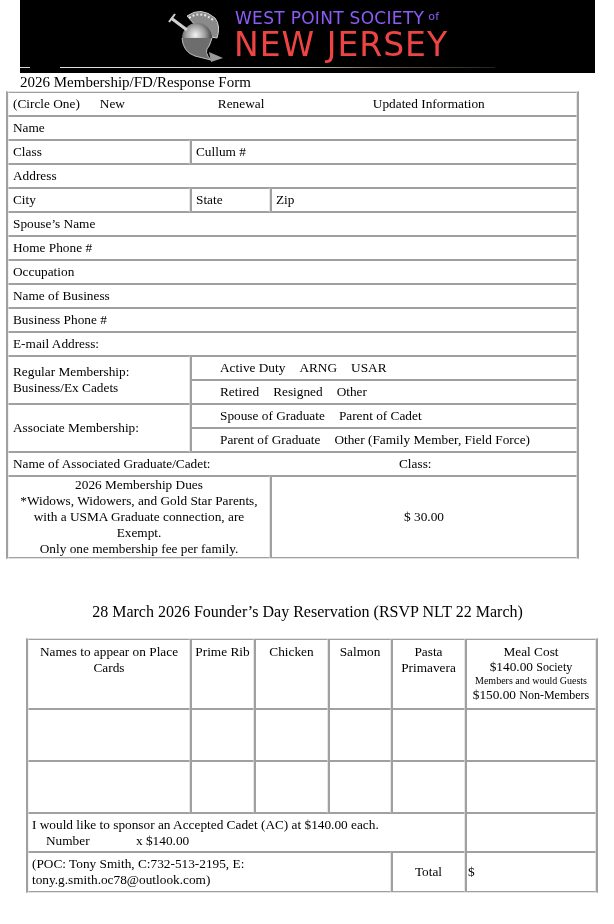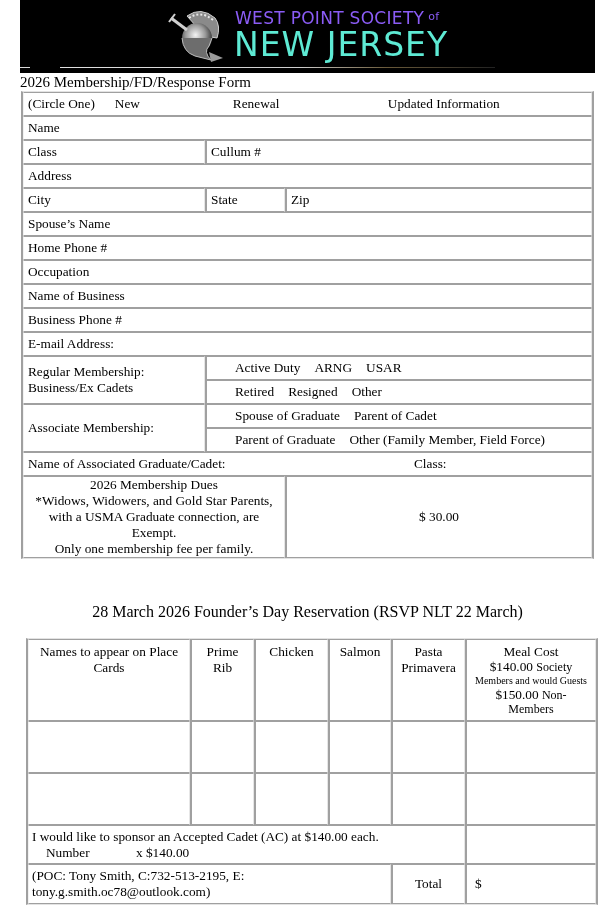--- a/index.html
+++ b/index.html
@@ -31,7 +31,7 @@
   .logo-bottom {
     position: absolute; left: 214px; top: 27px;
     font-family: "DejaVu Sans", sans-serif; font-size: 33px; letter-spacing: 1px;
-    color: #5eead4; white-space: nowrap; line-height: 36px;
+    color: #ef4444; white-space: nowrap; line-height: 36px;
   }
   .form-title {
     position: absolute; left: 20px; top: 73px; width: 575px; 

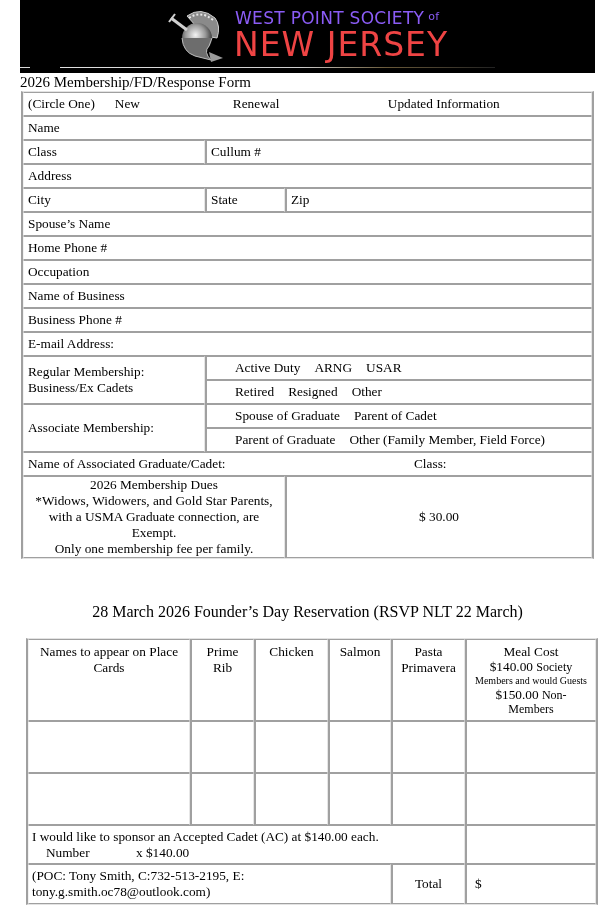--- a/index.html
+++ b/index.html
@@ -50,7 +50,7 @@
     font-size: 13.3px; padding: 0 4px; vertical-align: middle; white-space: nowrap;
   }
   .bevel td.first { border-left: 1px solid #f2f2f2; }
-  #membership { left: 21px; top: 91px; width: 573px; }
+  #membership { left: 6px; top: 91px; width: 573px; }
   #membership tr.std td { height: 22px; }
   #membership td.sub { padding-left: 28px; }
   .opt { margin-right: 14px; }

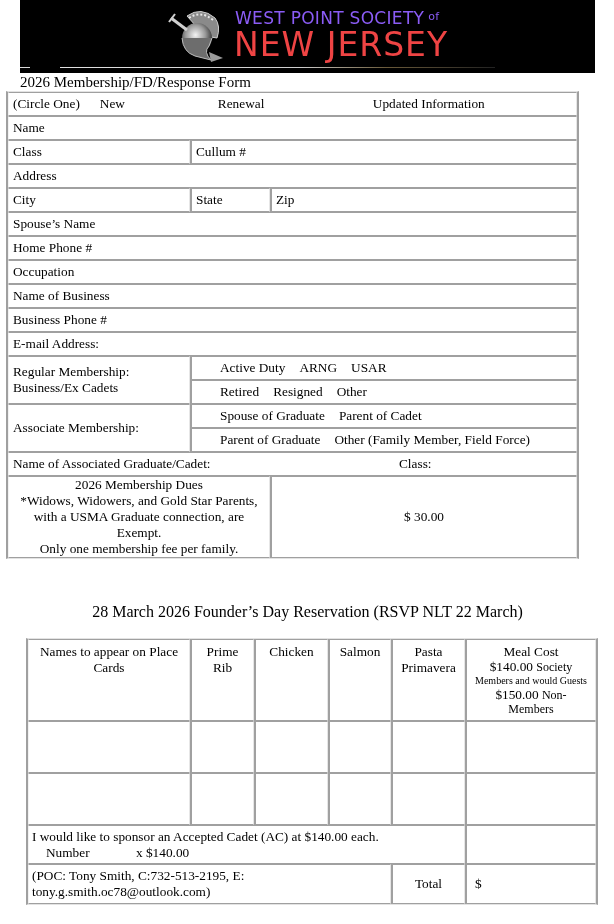--- a/index.html
+++ b/index.html
@@ -61,7 +61,7 @@
     font-size: 16px;
   }
   #meal { left: 26px; top: 638px; width: 572px; }
-  #meal td { vertical-align: top; text-align: center; white-space: normal; line-height: 16px; padding: 4px 8px; }
+  #meal td { vertical-align: top; text-align: center; white-space: normal; line-height: 16px; padding: 4px 1px; }
   #meal td.lefttxt { text-align: left; }
   #meal tr.hdr td { height: 60px; }
   #meal tr.blank td { height: 42px; }

